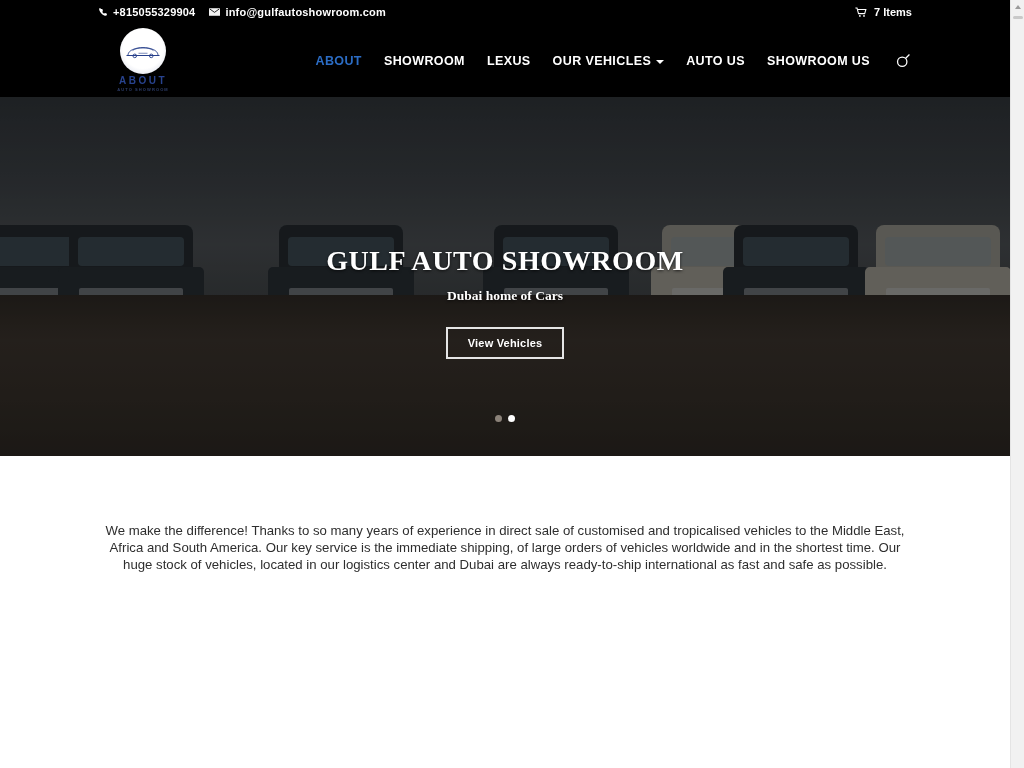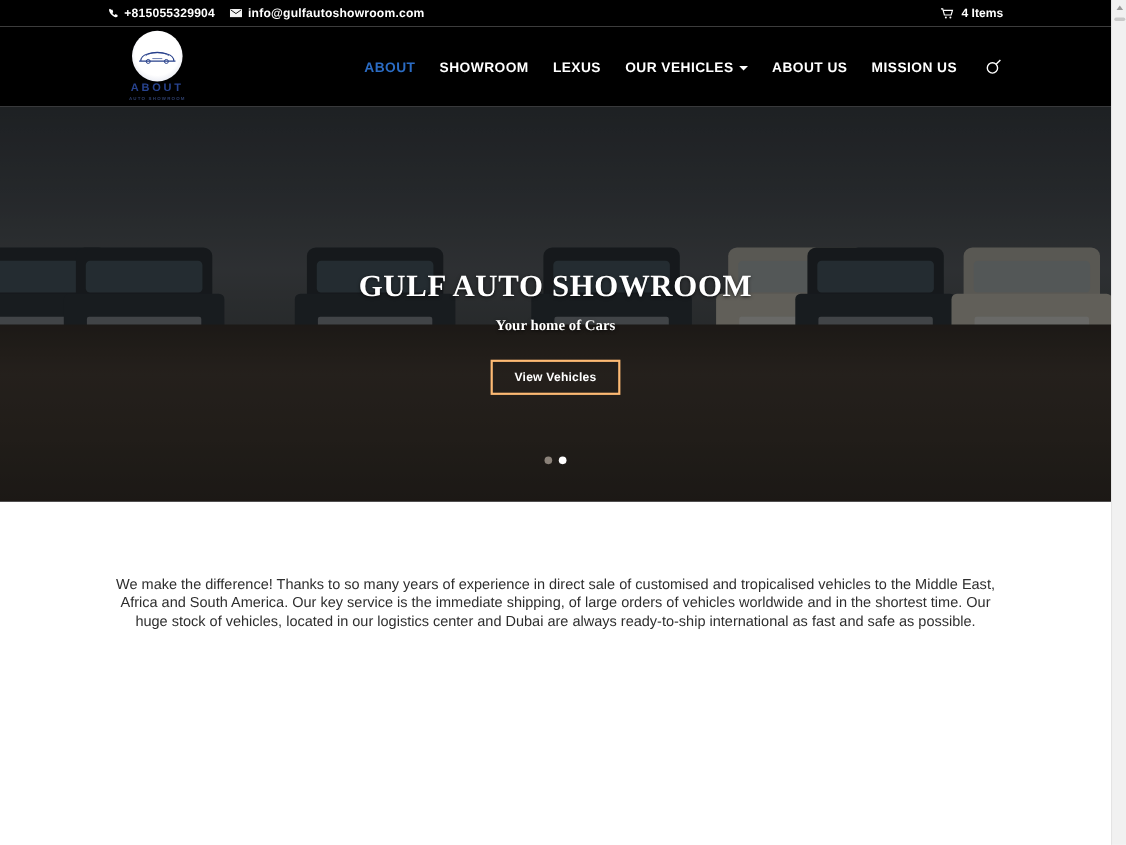--- a/index.html
+++ b/index.html
@@ -324,7 +324,7 @@
           <circle cx="12" cy="11.6" r="1.2" fill="#ffffff" stroke="none"></circle>
         </svg>
       </span>
-      <span class="cart-text">4 Items</span>
+      <span class="cart-text">7 Items</span>
     </div>
   </div>
 

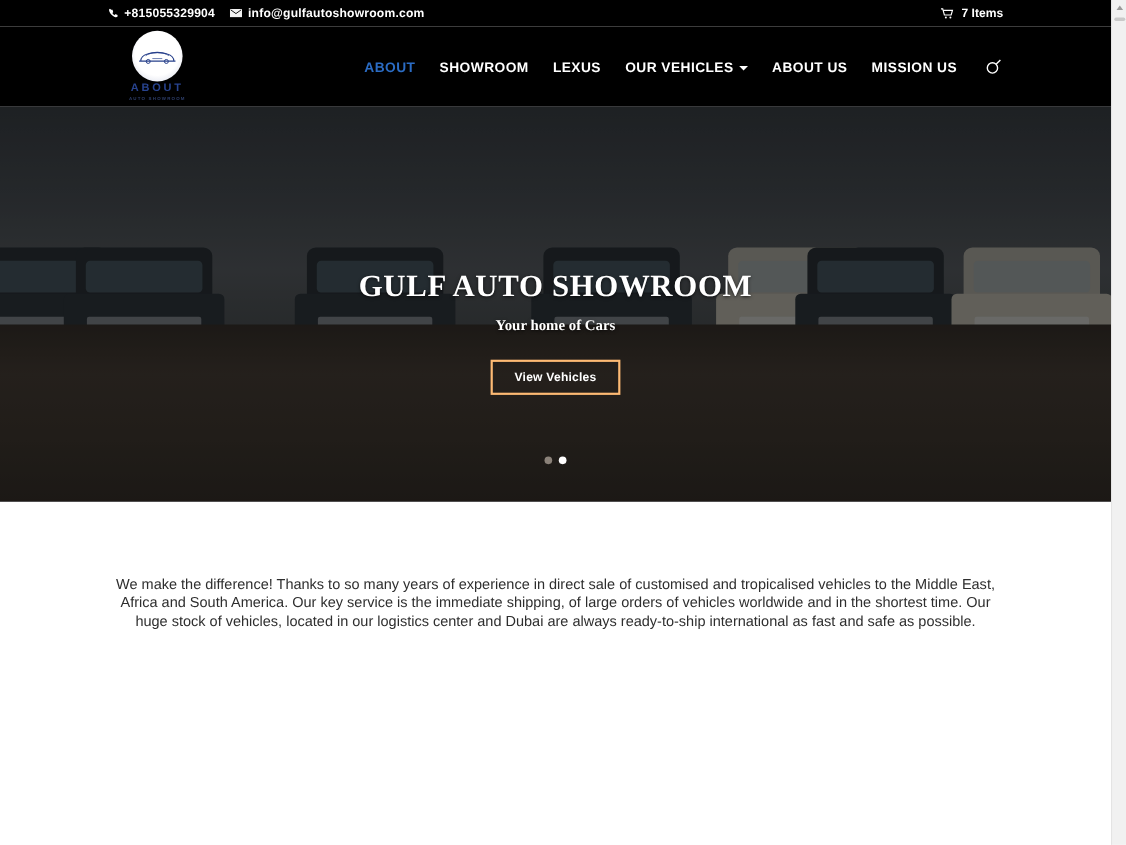--- a/index.html
+++ b/index.html
@@ -359,7 +359,7 @@
         <span class="chev"></span>
       </div>
       <div class="nav-item">
-        <span>ABOUT US</span>
+        <span>AUTO US</span>
       </div>
       <div class="nav-item">
         <span>MISSION US</span>

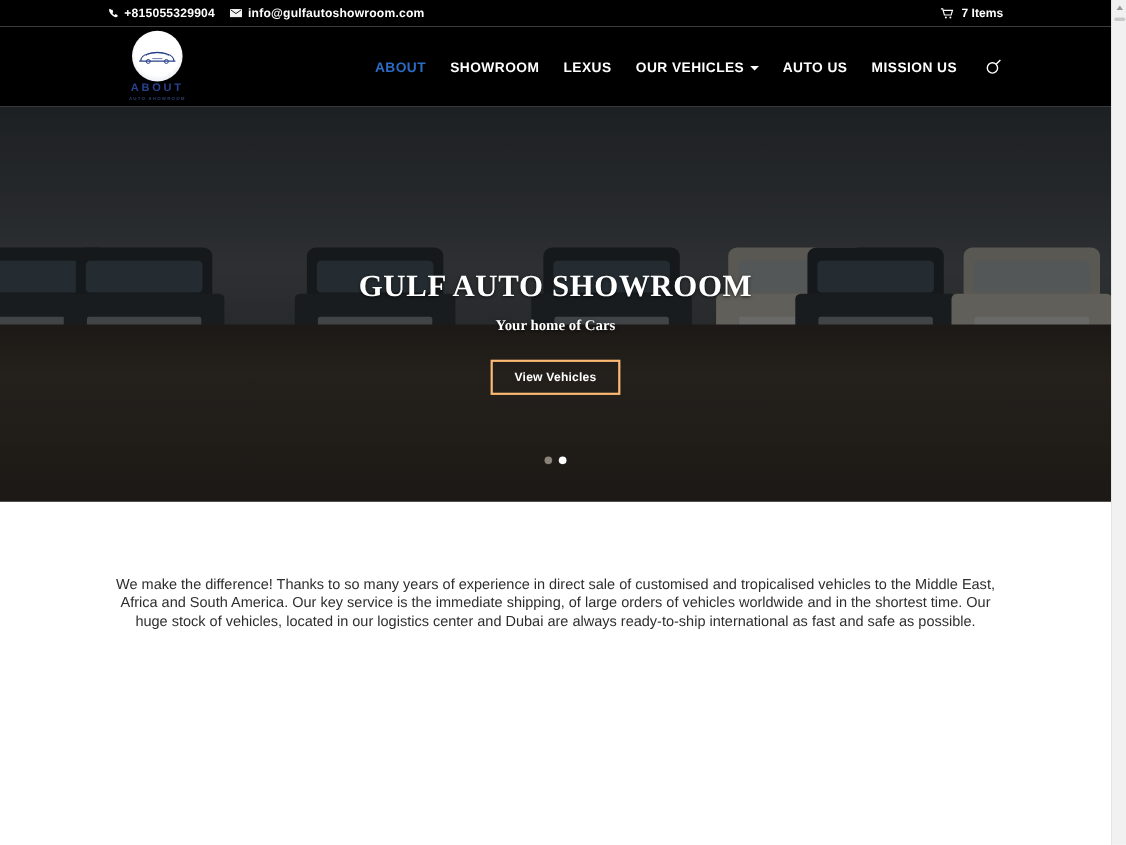--- a/index.html
+++ b/index.html
@@ -362,7 +362,7 @@
         <span>AUTO US</span>
       </div>
       <div class="nav-item">
-        <span>MISSION US</span>
+        <span>SHOWROOM US</span>
       </div>
       <div class="search-btn">
         <svg width="17" height="17" viewBox="0 0 20 20" fill="none" stroke="#ffffff" stroke-width="1.5">

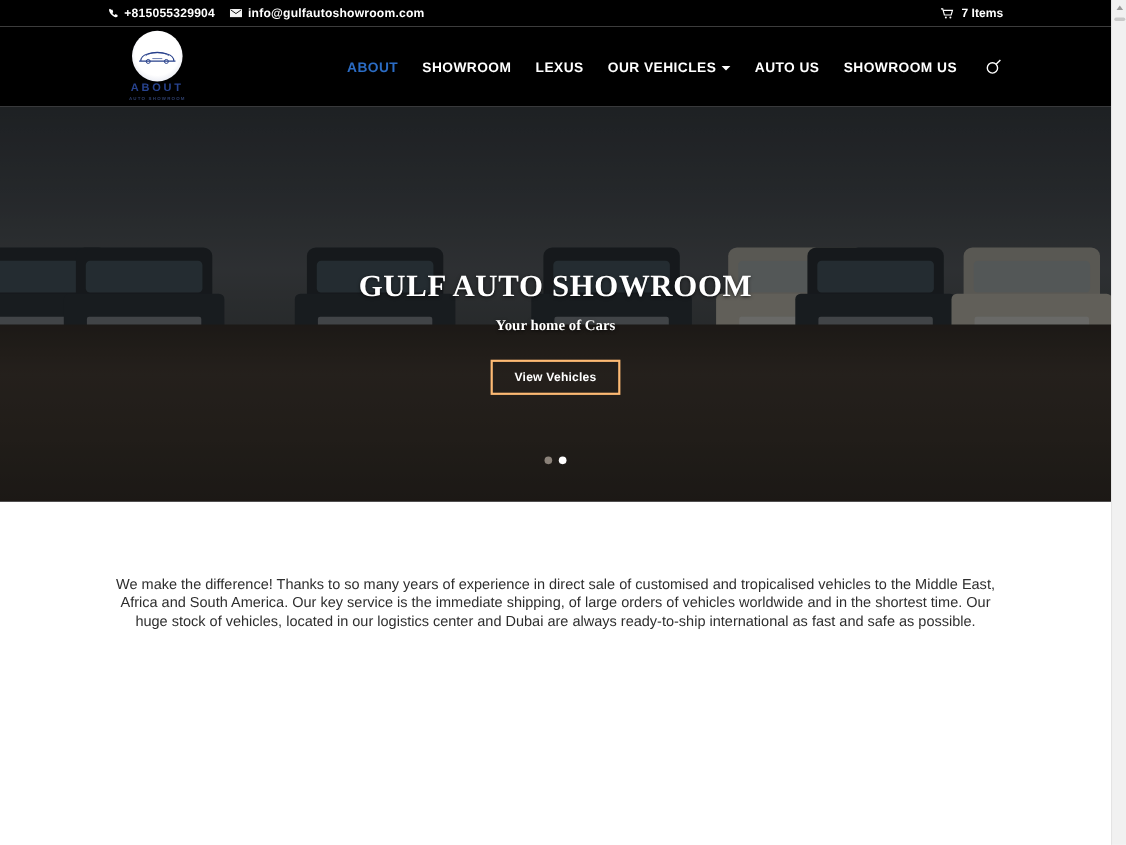--- a/index.html
+++ b/index.html
@@ -431,7 +431,7 @@
 
     <div class="hero-content">
       <div class="hero-title">GULF AUTO SHOWROOM</div>
-      <div class="hero-sub">Your home of Cars</div>
+      <div class="hero-sub">Dubai home of Cars</div>
       <button class="hero-btn">View Vehicles</button>
     </div>
 

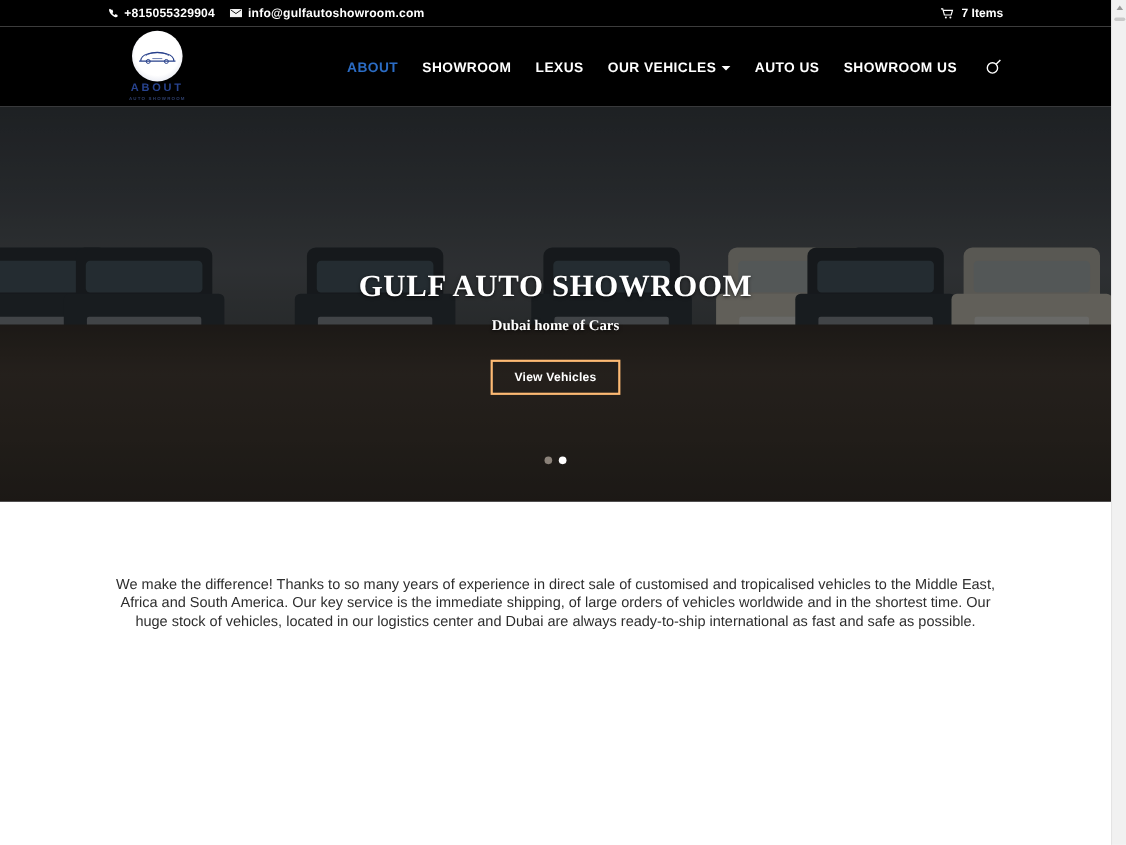--- a/index.html
+++ b/index.html
@@ -183,7 +183,7 @@
   }
   .hero-btn {
     margin-top: 23px;
-    border: 2px solid #fdba74;
+    border: 2px solid #e5e5e5;
     background: transparent;
     color: #ffffff;
     font-size: 11px;

